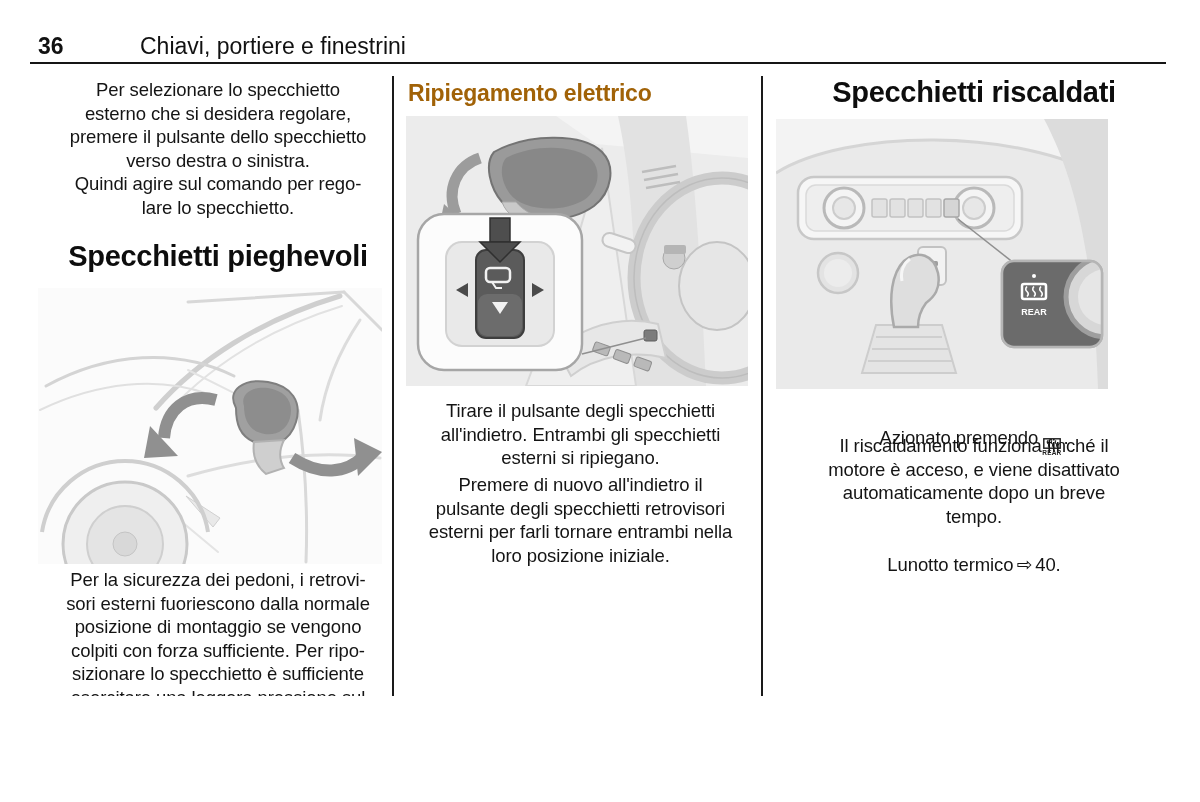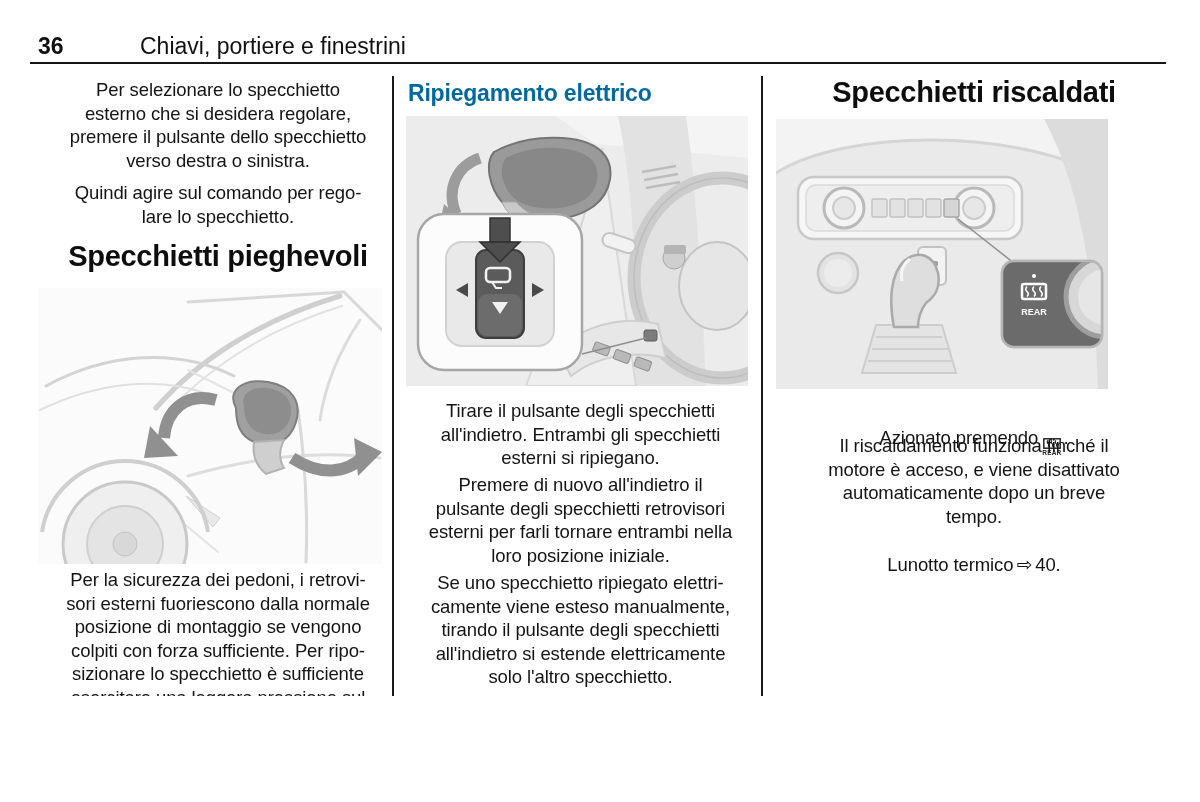--- a/index.html
+++ b/index.html
@@ -14,7 +14,7 @@
   .vdiv.d2{left:761px;}
   p.body{margin:0;font-size:18.5px;line-height:23.5px;white-space:pre-line;letter-spacing:-0.1px;text-align:center;}
   .h-big{margin:0;font-size:29px;font-weight:bold;color:#0d0d0d;letter-spacing:-0.3px;text-align:center;}
-  .h-mid{margin:0;font-size:23px;font-weight:bold;color:#0369a1;letter-spacing:-0.2px;}
+  .h-mid{margin:0;font-size:23px;font-weight:bold;color:#a16207;letter-spacing:-0.2px;}
   .c1{left:42px;width:352px;}
   .c2{left:408px;width:345px;}
   .c3{left:778px;width:392px;}

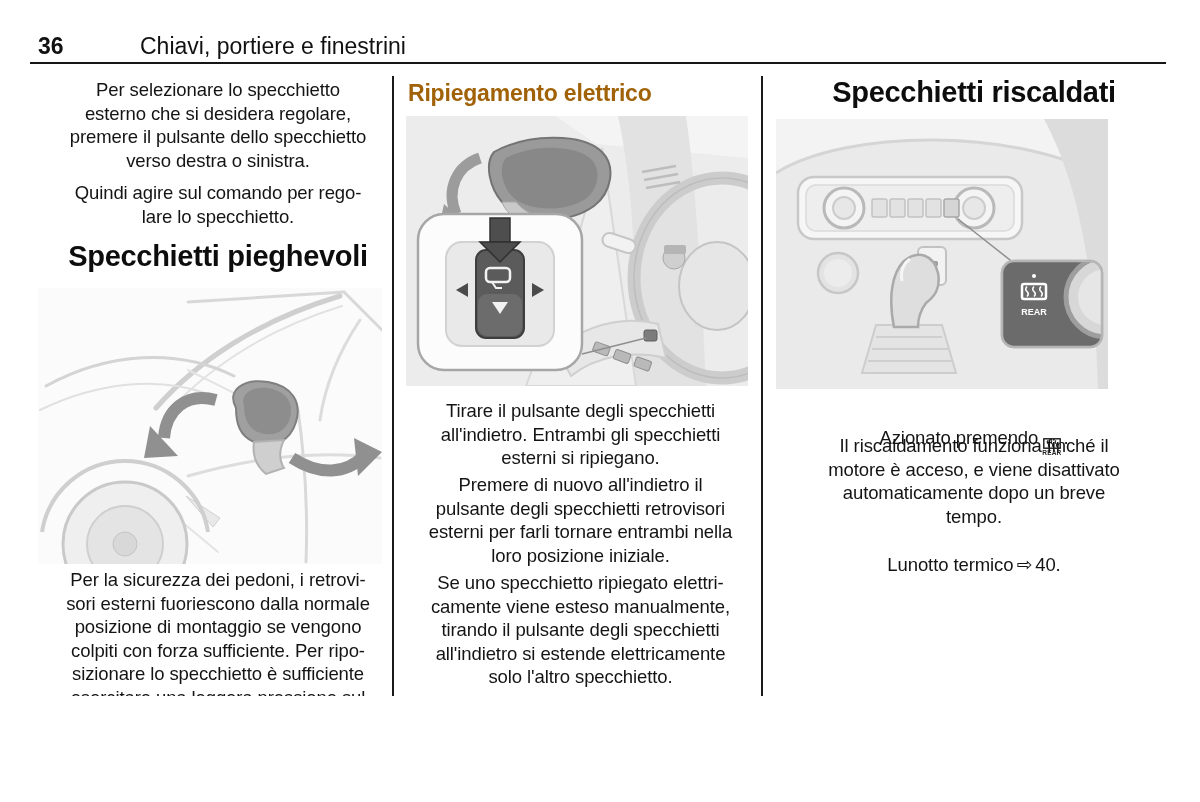--- a/index.html
+++ b/index.html
@@ -40,7 +40,7 @@
 esterno che si desidera regolare,
 premere il pulsante dello specchietto
 verso destra o sinistra.</p>
-  <p class="abs body c1" style="top:181px">Quindi agire sul comando per rego-
+  <p class="abs body c1" style="top:172px">Quindi agire sul comando per rego-
 lare lo specchietto.</p>
   <h2 class="abs h-big c1" style="top:240px">Specchietti pieghevoli</h2>
 

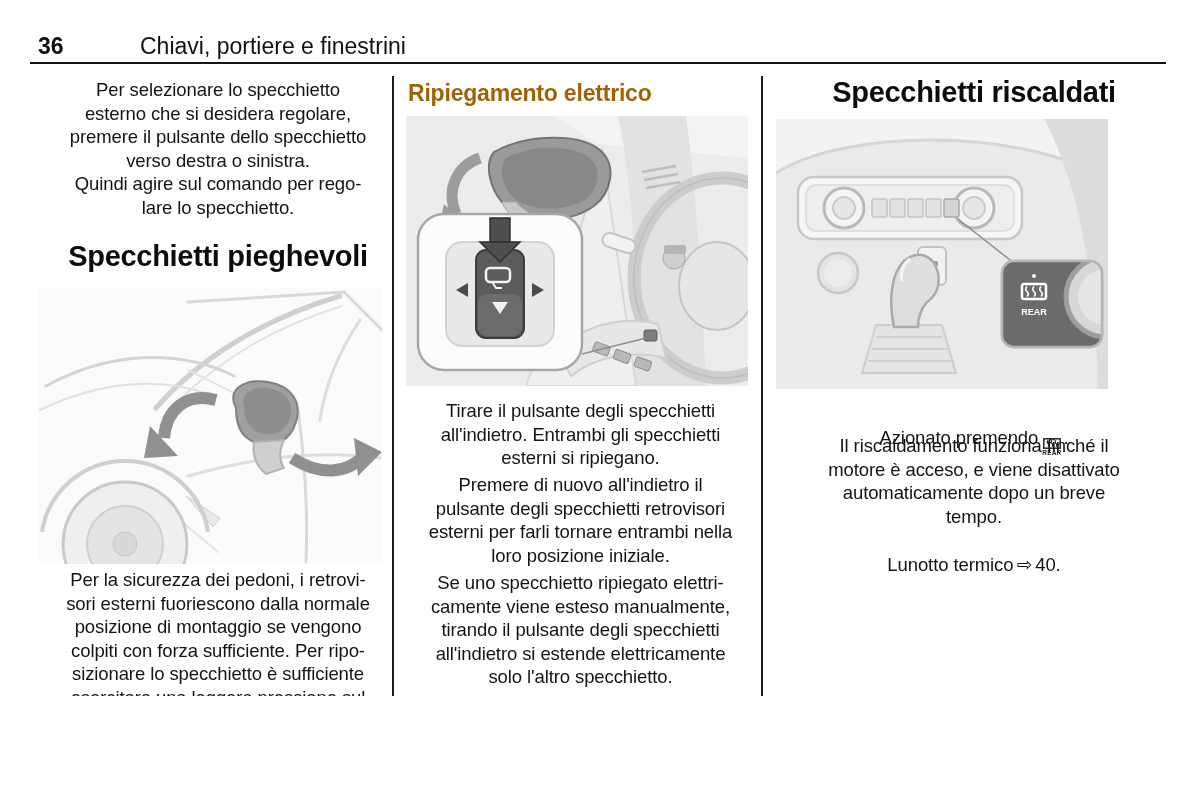--- a/index.html
+++ b/index.html
@@ -152,11 +152,6 @@
   <p class="abs body c2" style="top:399px">Tirare il pulsante degli specchietti
 all'indietro. Entrambi gli specchietti
 esterni si ripiegano.</p>
-  <p class="abs body c2" style="top:571px">Se uno specchietto ripiegato elettri-
-camente viene esteso manualmente,
-tirando il pulsante degli specchietti
-all'indietro si estende elettricamente
-solo l'altro specchietto.</p>
 
   <h2 class="abs h-big c3" style="top:76px">Specchietti riscaldati</h2>
 

